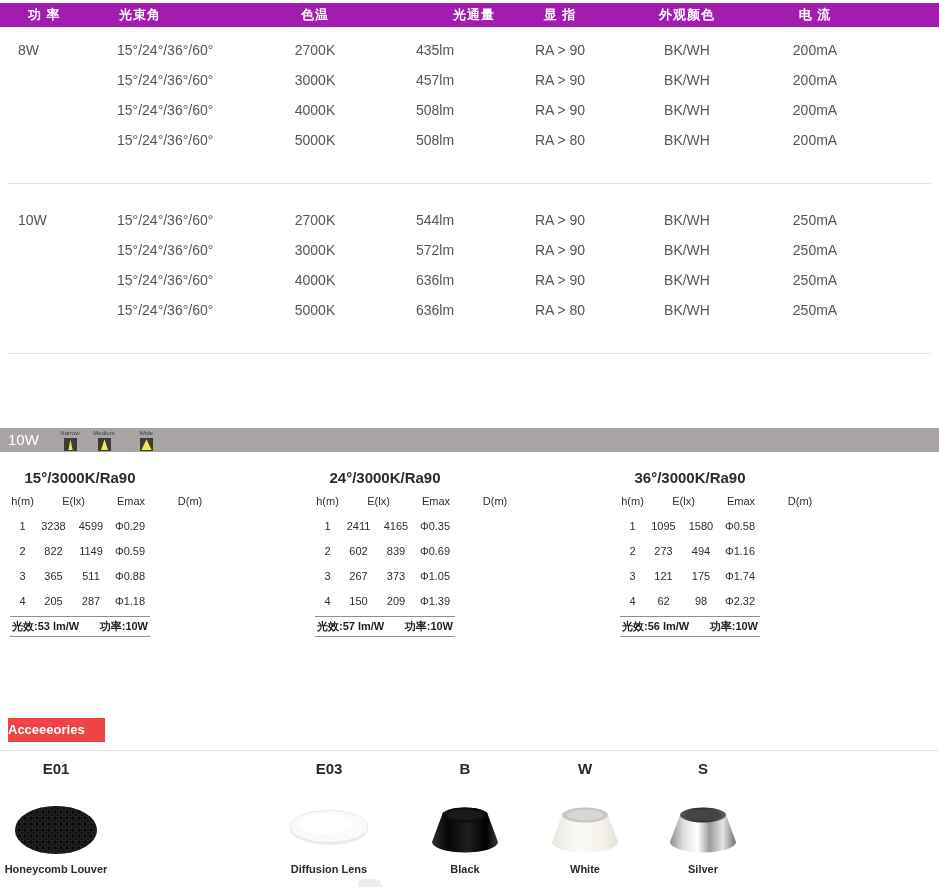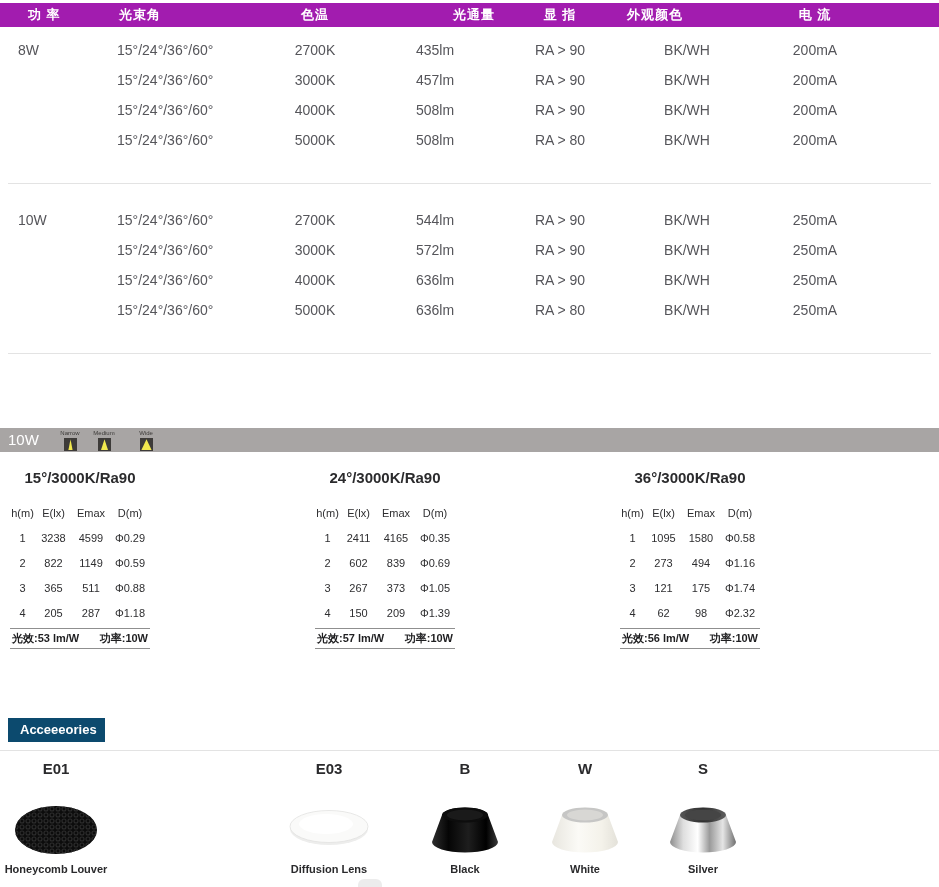--- a/index.html
+++ b/index.html
@@ -22,7 +22,7 @@
   .hc3 { left:255px; width:120px; text-align:center; }
   .hc4 { left:375px; width:120px; text-align:right; }
   .hc5 { left:500px; width:120px; text-align:center; }
-  .hc6 { left:627px; width:120px; text-align:left; }
+  .hc6 { left:627px; width:120px; text-align:center; }
   .hc7 { left:755px; width:120px; text-align:center; }
   .spec-row { position:absolute; left:0; width:939px; height:24px; }
   .dc {

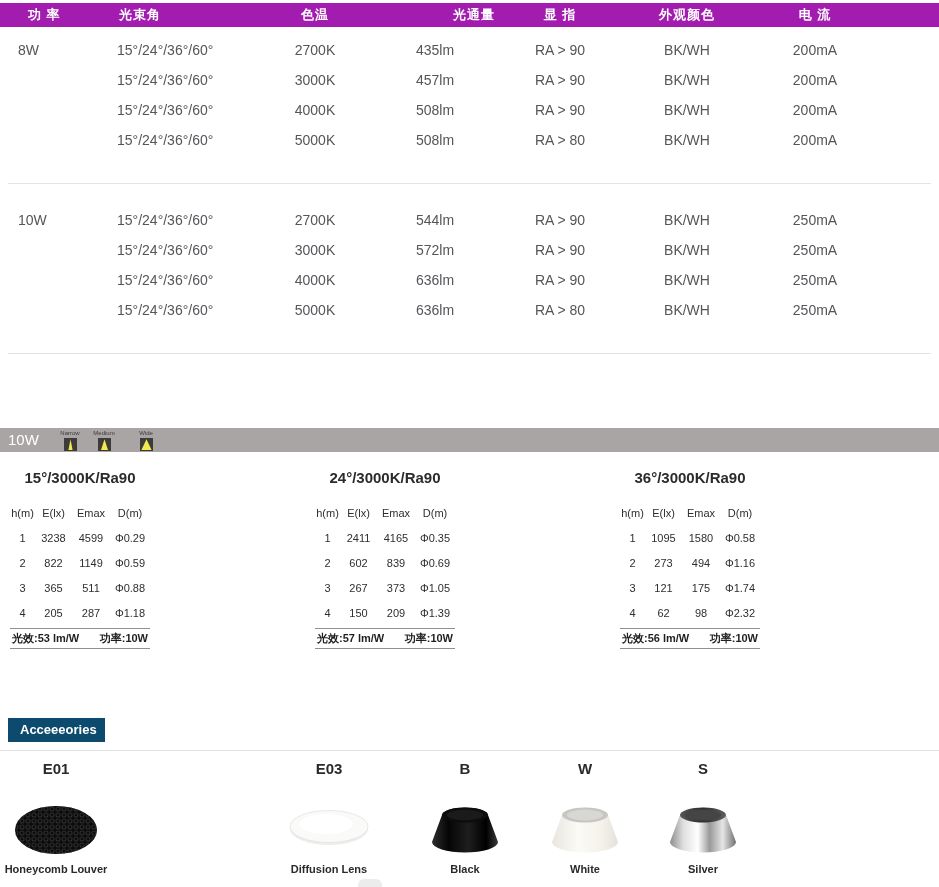--- a/index.html
+++ b/index.html
@@ -54,7 +54,7 @@
   
   .pt { position:absolute; top:462px; width:140px; }
   .pt-title { margin-top:8px; text-align:center; font-size:15px; font-weight:bold; color:#2b2b2d; height:15px; line-height:15px; }
-  .pt-grid-head { margin-top:21px; height:14px; line-height:14px; }
+  .pt-grid-head { margin-top:9px; height:14px; line-height:14px;gap:20px; }
   .pt-rows { margin-top:6px; }
   .pt-r { display:grid; grid-template-columns:25px 37px 38px 40px; }
   .pt-r span { text-align:center; font-size:11px; color:#2e2e30; }

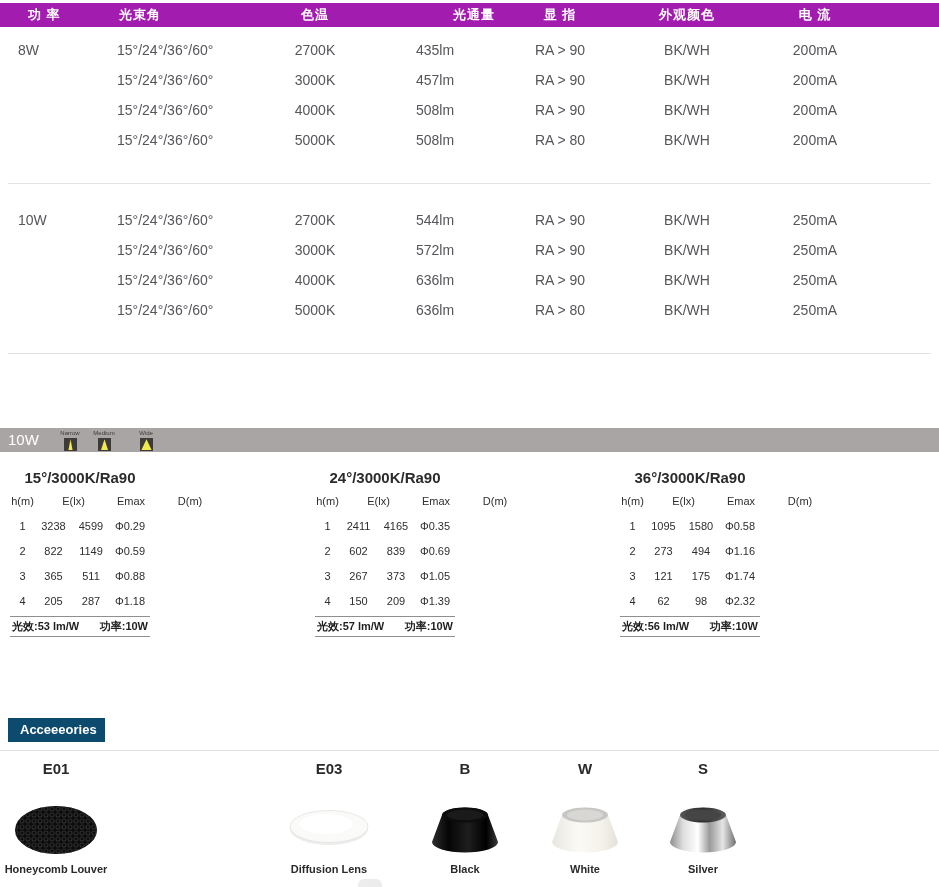--- a/index.html
+++ b/index.html
@@ -69,8 +69,8 @@
   
   .acc-title-box {
     position:absolute; left:8px; top:718px; width:97px; height:24px;
-    background:#0c4a6e; color:#ffffff; font-size:13px; font-weight:bold;
-    line-height:24px; padding-left:12px;
+    background:#ef4444; color:#ffffff; font-size:13px; font-weight:bold;
+    line-height:24px; 
   }
   .acc-item { position:absolute; top:760px; width:130px; text-align:center; }
   .acc-code { font-size:15px; font-weight:600; color:#2a2a2c; height:18px; line-height:18px; }

